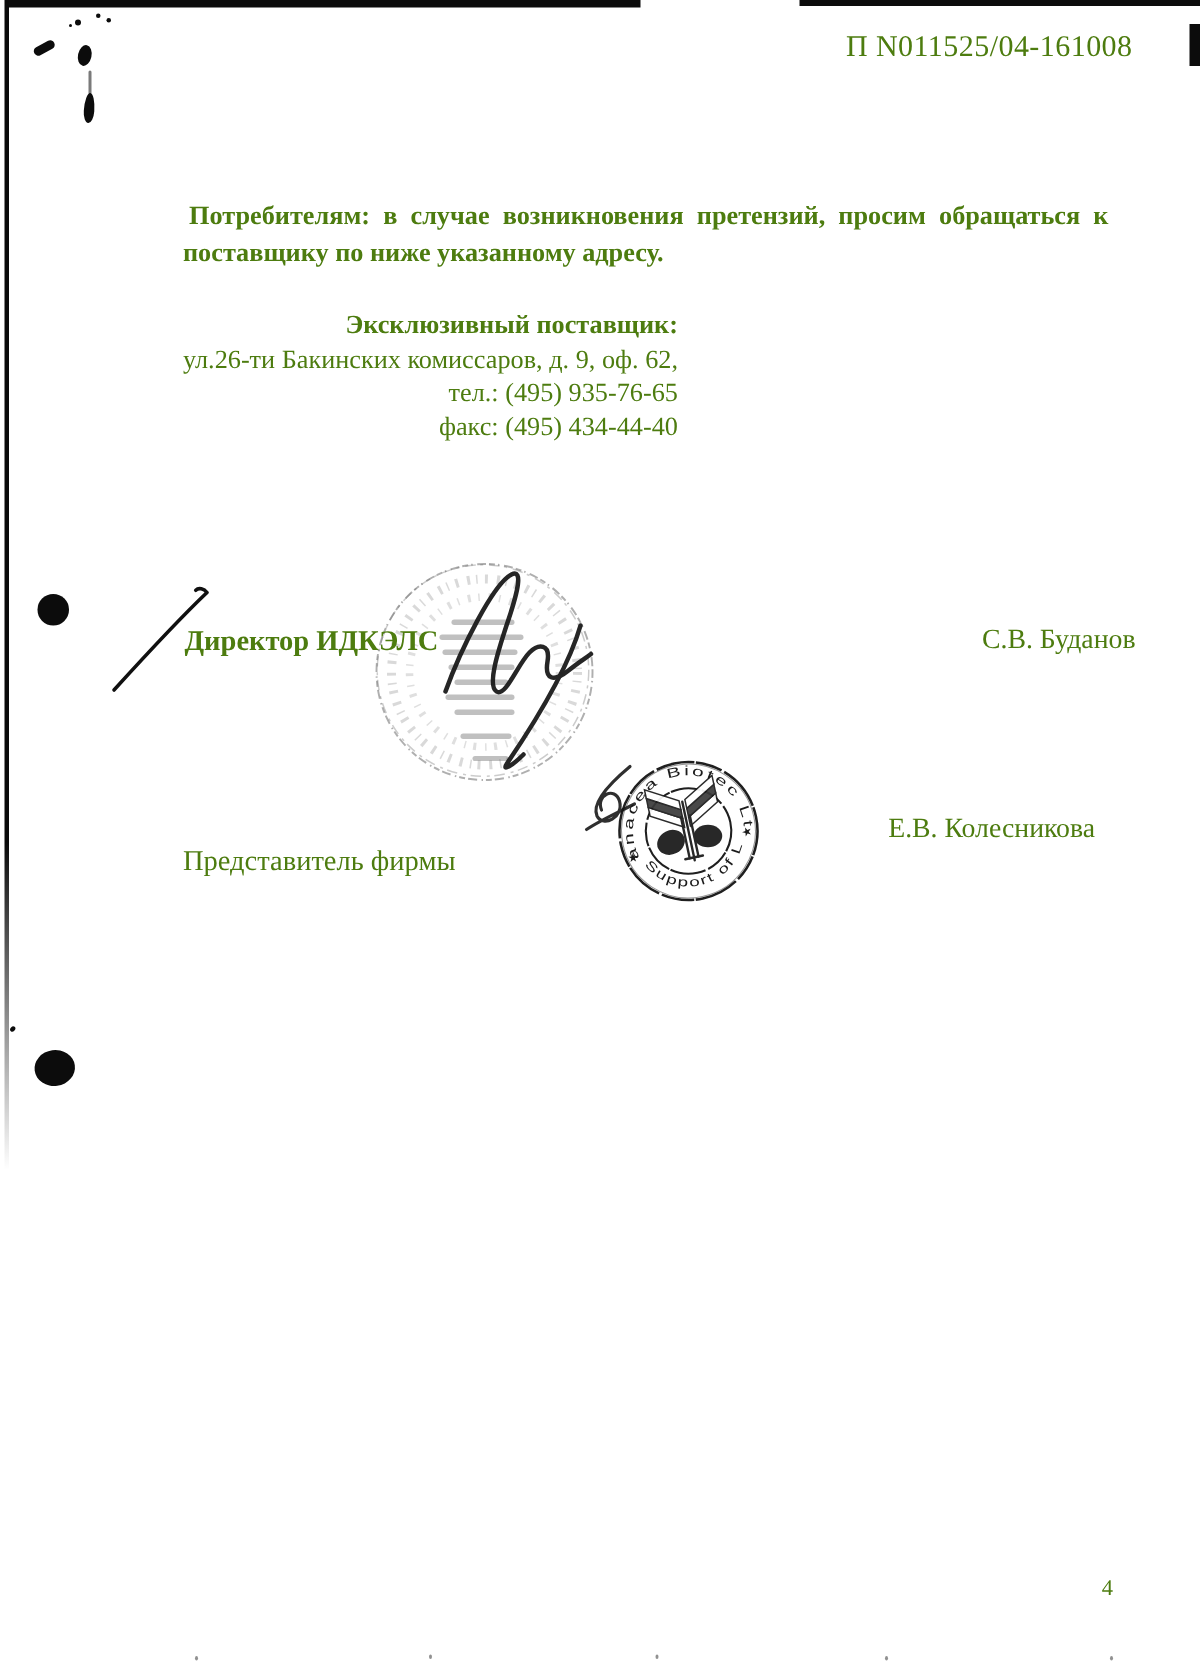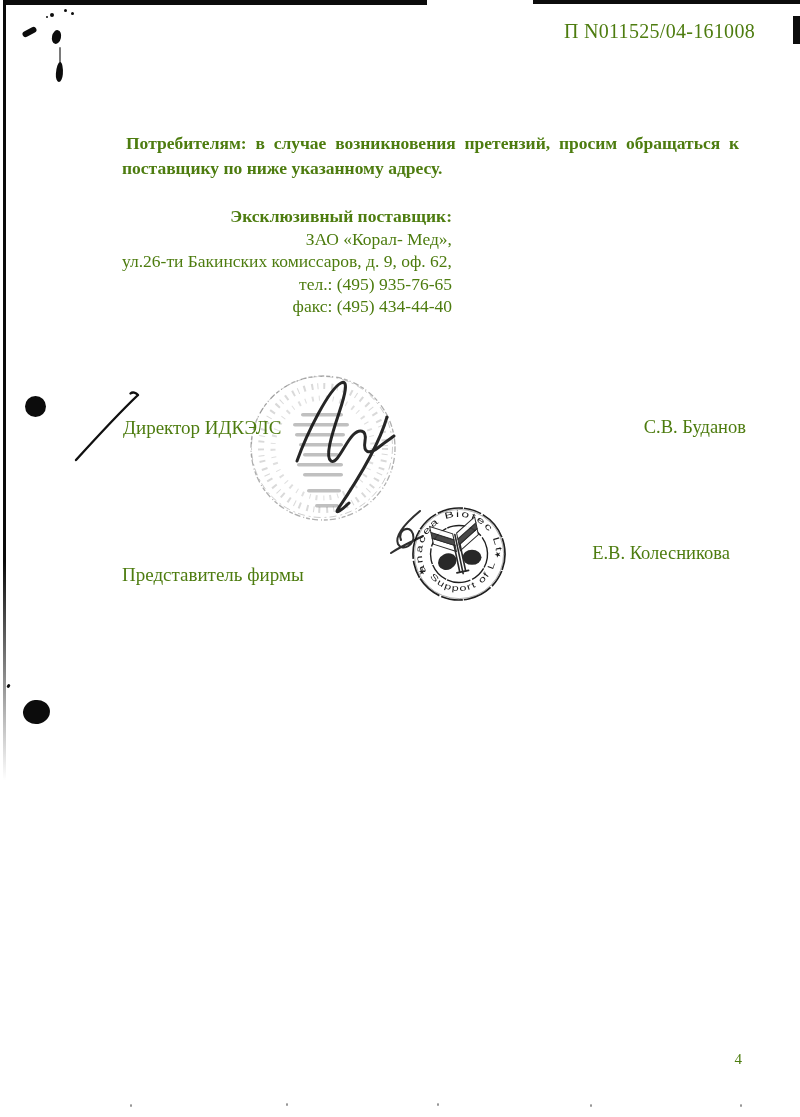--- a/index.html
+++ b/index.html
@@ -82,7 +82,6 @@
 
   <div class="abs supplier z2">
     <div class="ttl">Эксклюзивный поставщик:</div>
-    <div>ЗАО «Корал- Мед»,</div>
     <div>ул.26-ти Бакинских комиссаров, д. 9, оф. 62,</div>
     <div>тел.: (495) 935-76-65</div>
     <div>факс: (495) 434-44-40</div>

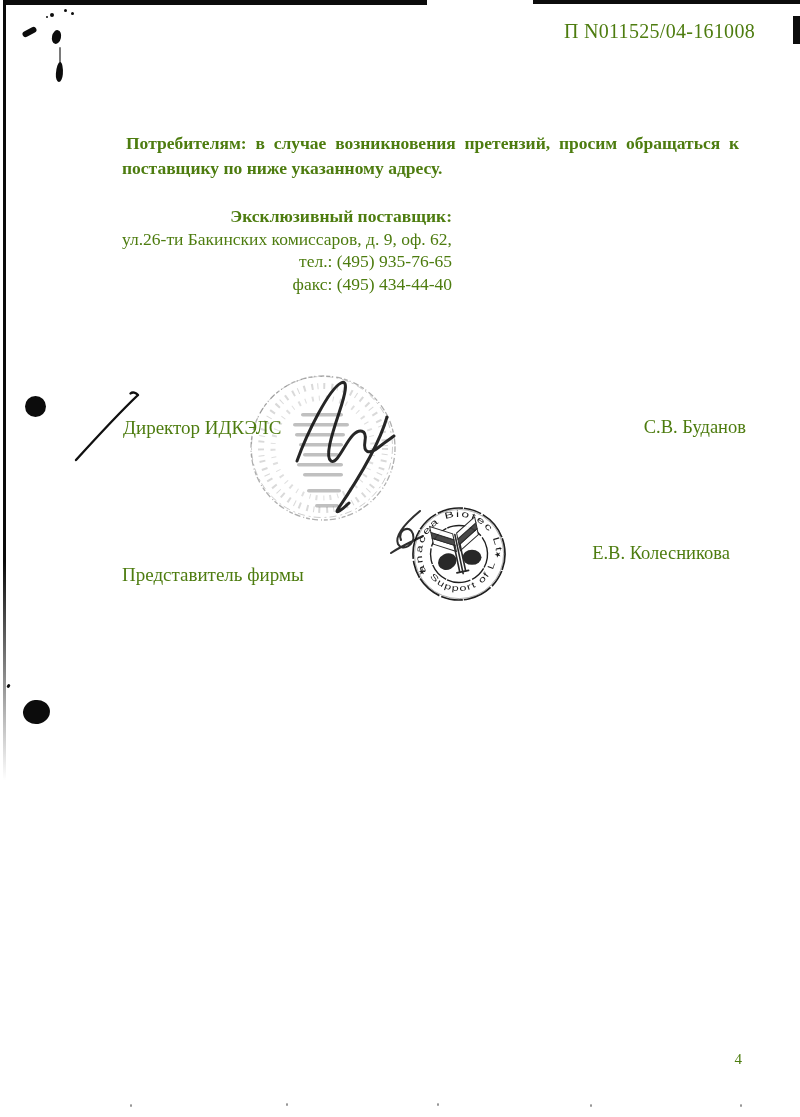--- a/index.html
+++ b/index.html
@@ -36,7 +36,7 @@
   .supplier .ttl{font-weight:bold;}
   .sig-role{font-size:19px;white-space:nowrap;}
   .sig-name{font-size:18.5px;white-space:nowrap;}
-  .dir-role{left:123px;top:417px;}
+  .dir-role{left:123px;top:417px;font-weight:bold;}
   .dir-name{right:54px;top:417px;text-align:center;}
   .rep-role{left:122px;top:564px;}
   .rep-name{right:70px;top:543px;}

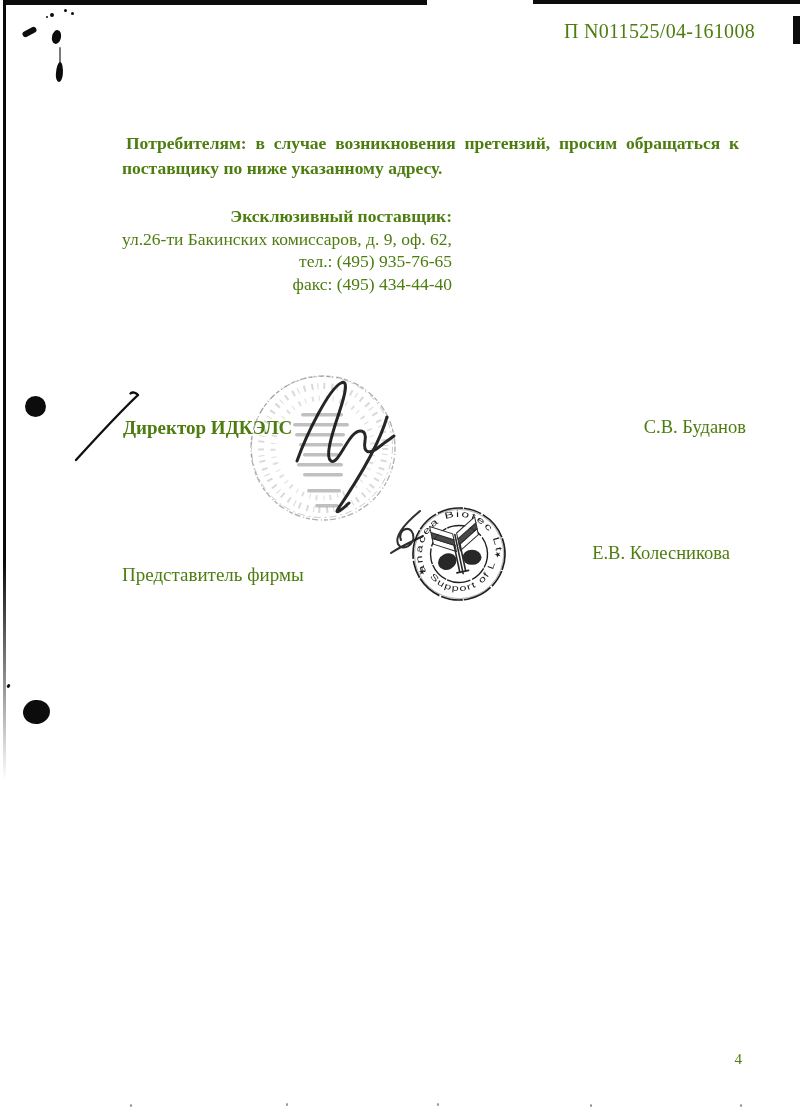--- a/index.html
+++ b/index.html
@@ -37,7 +37,7 @@
   .sig-role{font-size:19px;white-space:nowrap;}
   .sig-name{font-size:18.5px;white-space:nowrap;}
   .dir-role{left:123px;top:417px;font-weight:bold;}
-  .dir-name{right:54px;top:417px;text-align:center;}
+  .dir-name{right:43px;top:417px;text-align:center;}
   .rep-role{left:122px;top:564px;}
   .rep-name{right:70px;top:543px;}
   .page-number{right:58px;top:1051px;font-size:15px;}

